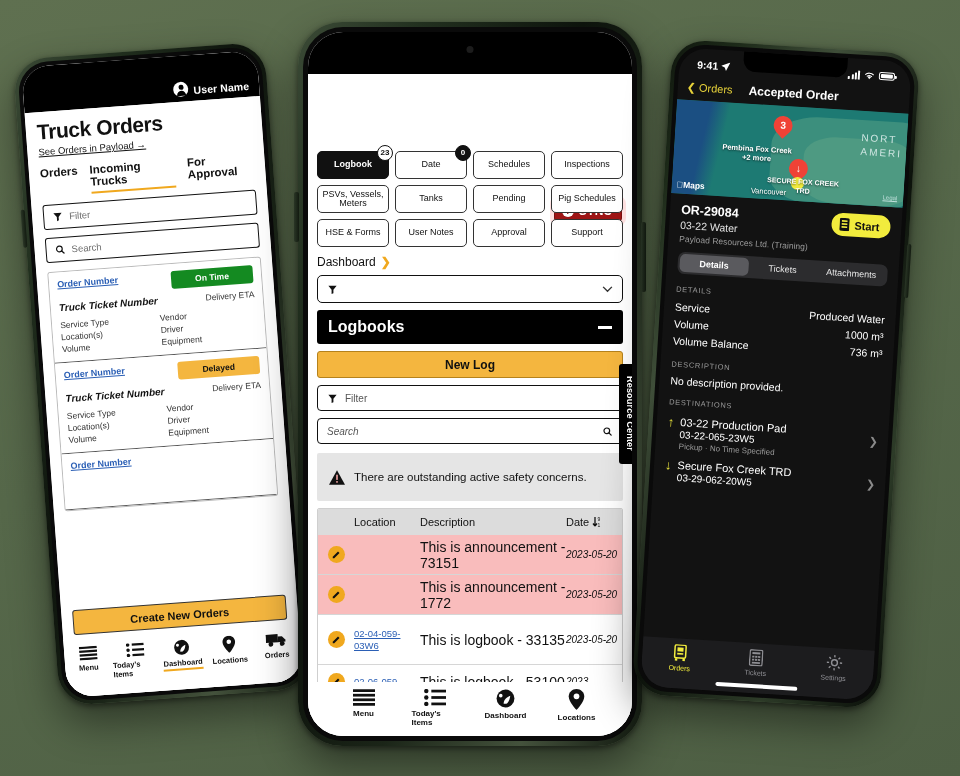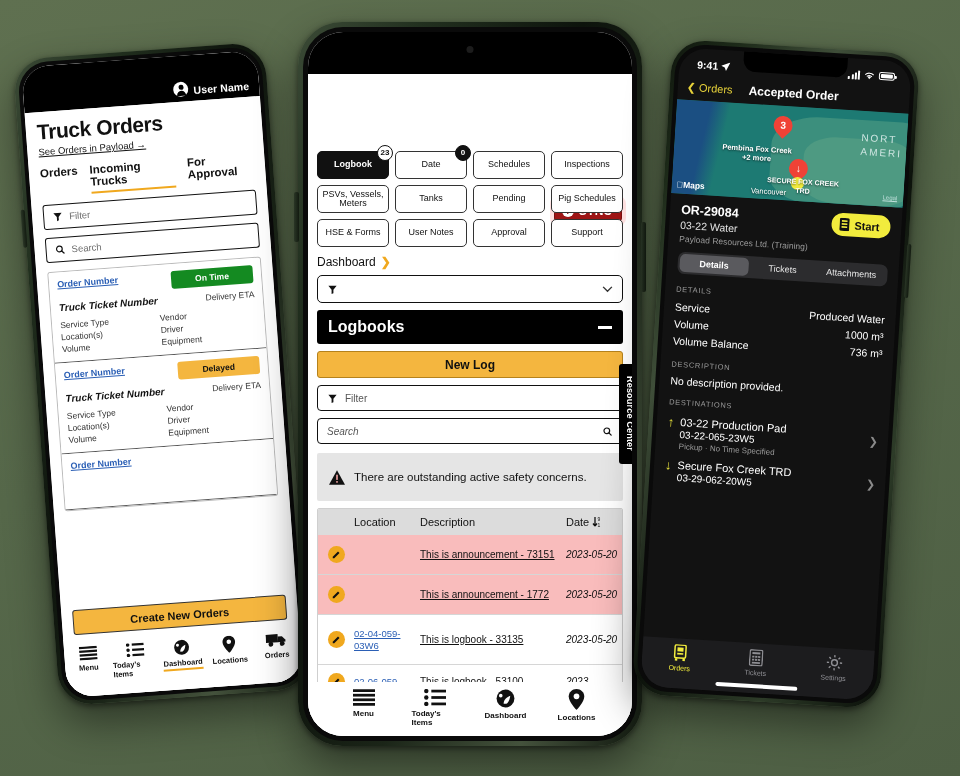--- a/index.html
+++ b/index.html
@@ -160,7 +160,7 @@
   .tc-ico { width:36px; display:flex; justify-content:center; }
   .editdot { width:17px; height:17px; border-radius:50%; background:#f0a81e; display:flex; align-items:center; justify-content:center; }
   .tc-loc { width:66px; font-size:9.5px; color:#2b5fb5; text-decoration:underline; line-height:1.25; padding-right:3px; }
-  .tc-desc { flex:1; font-size:10px; color:#111;text-decoration:underline; }
+  .tc-desc { flex:1; font-size:14px; color:#111; }
   .tc-date { width:56px; font-size:10px; color:#111; line-height:1.2;font-style:italic; }
   .cp-nav {
     position:absolute; left:0; right:0; bottom:0; height:54px; background:#fff;

